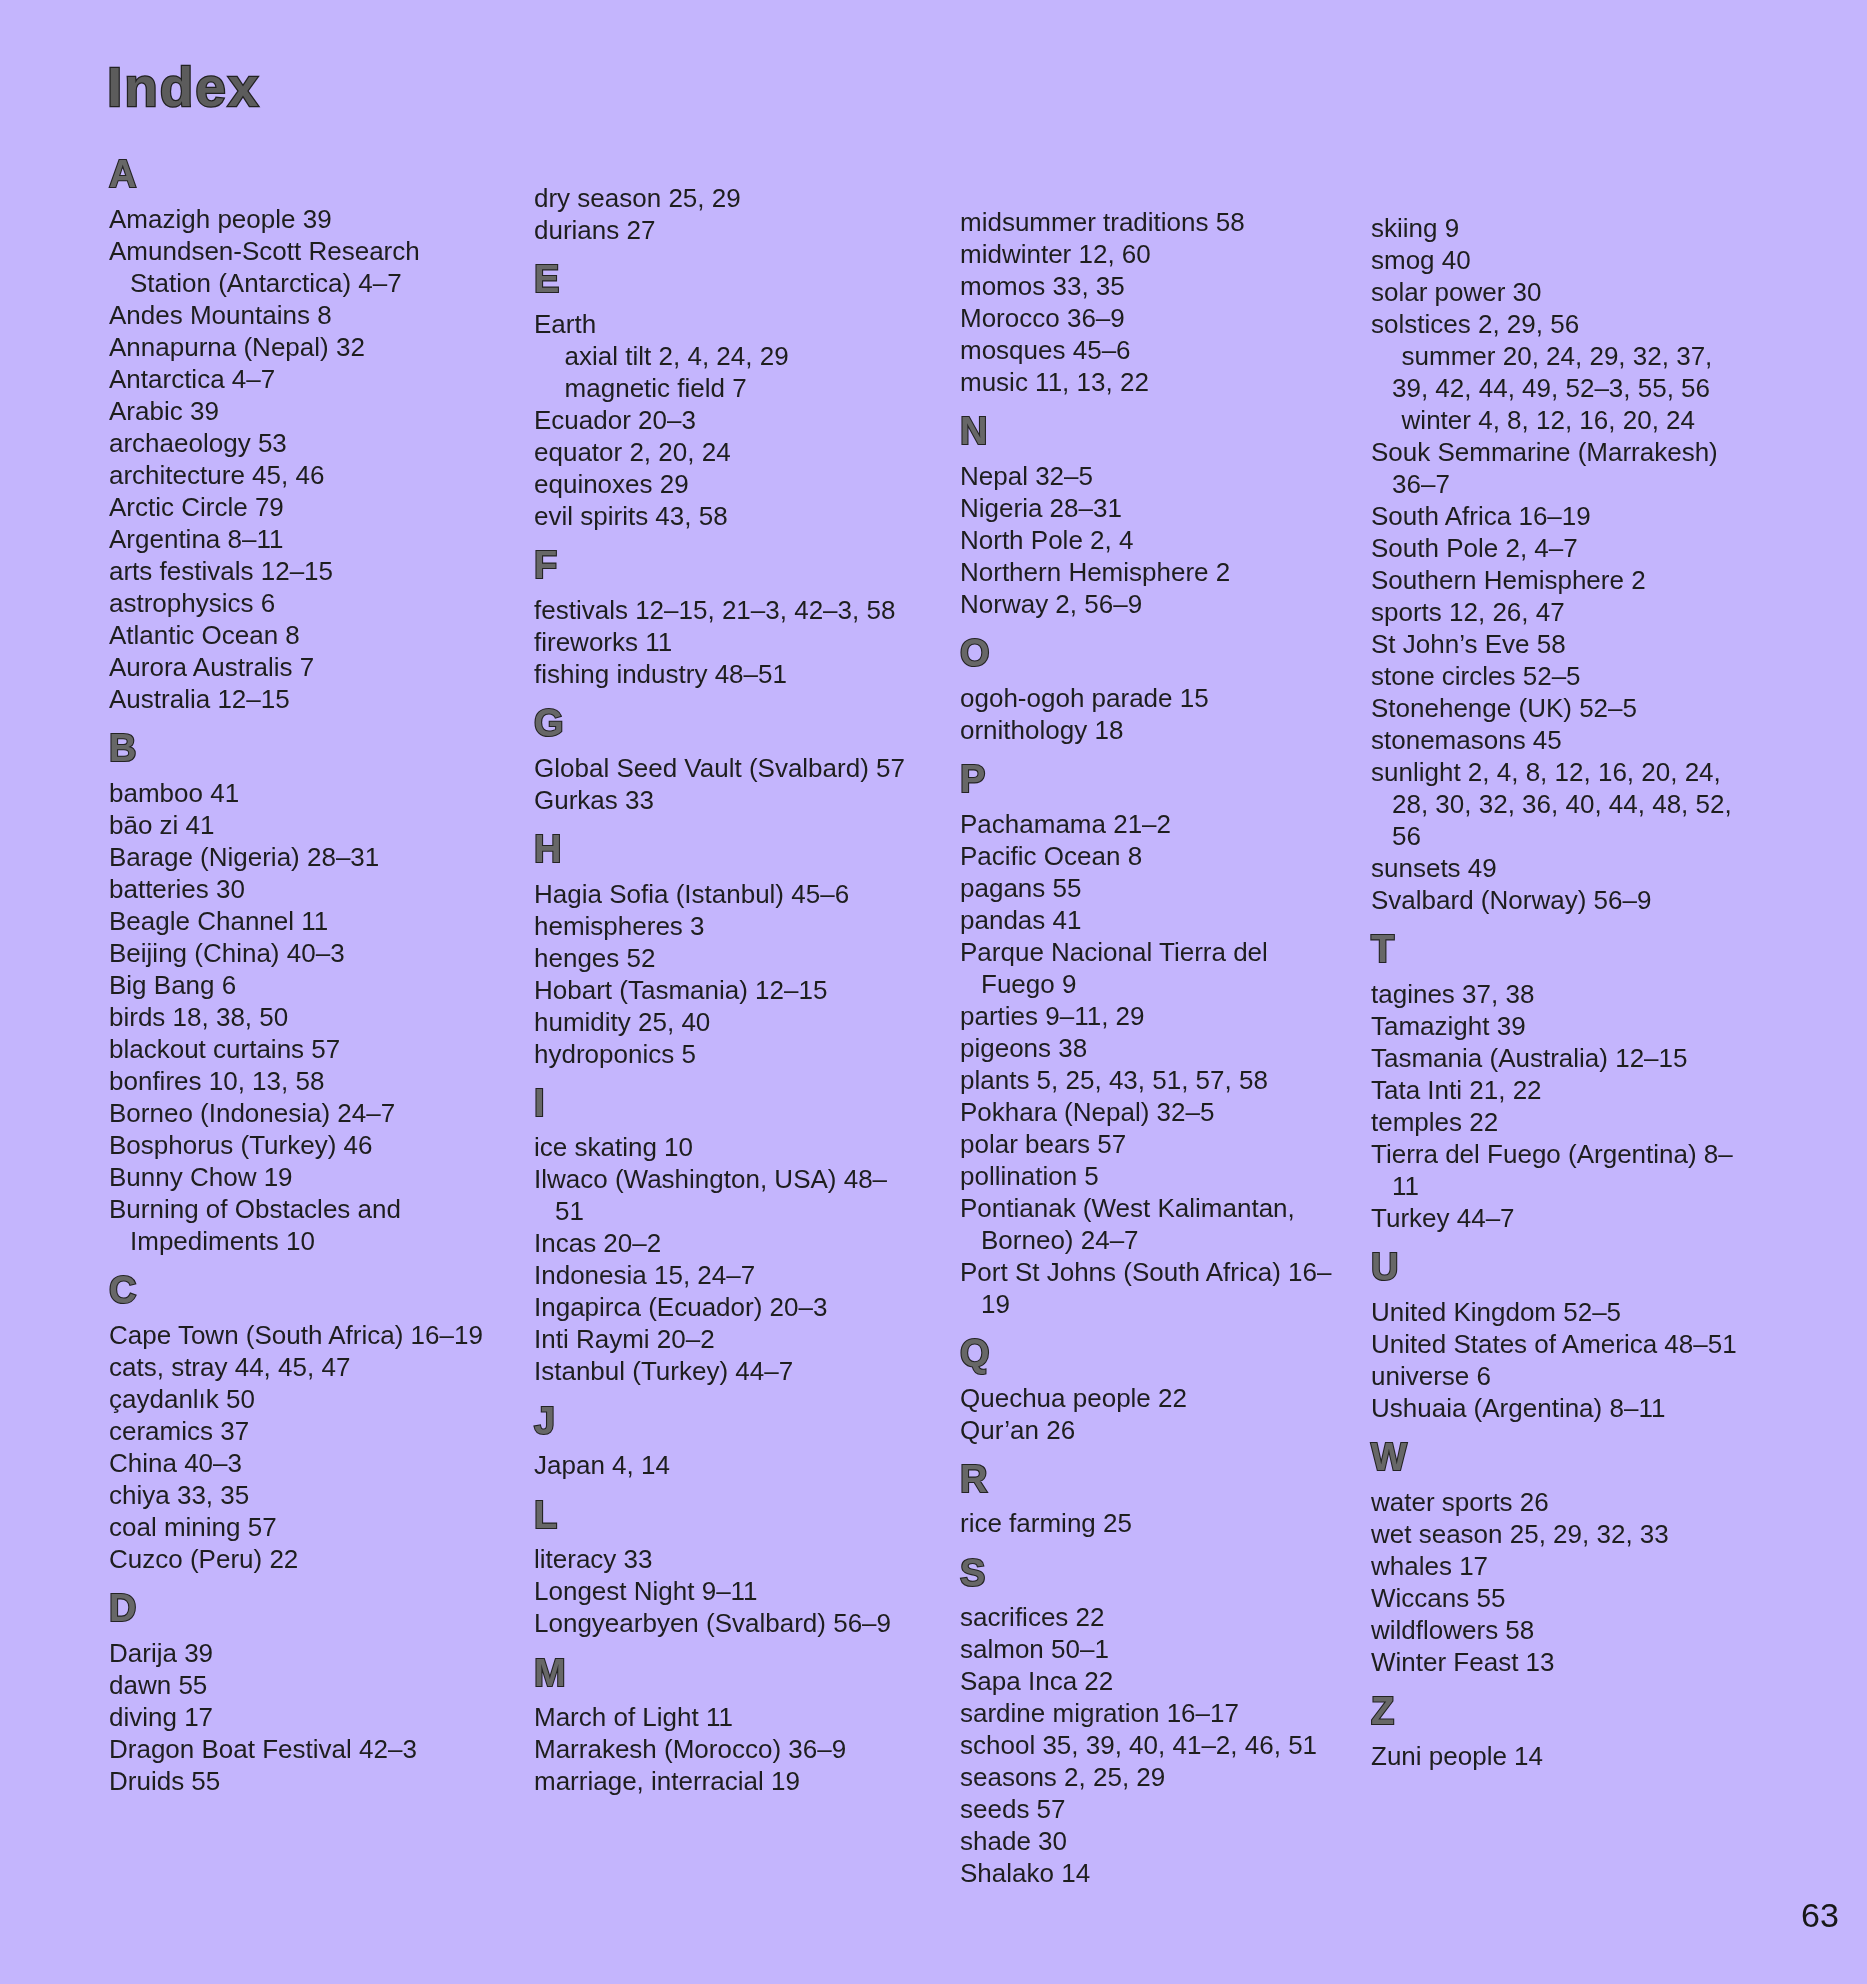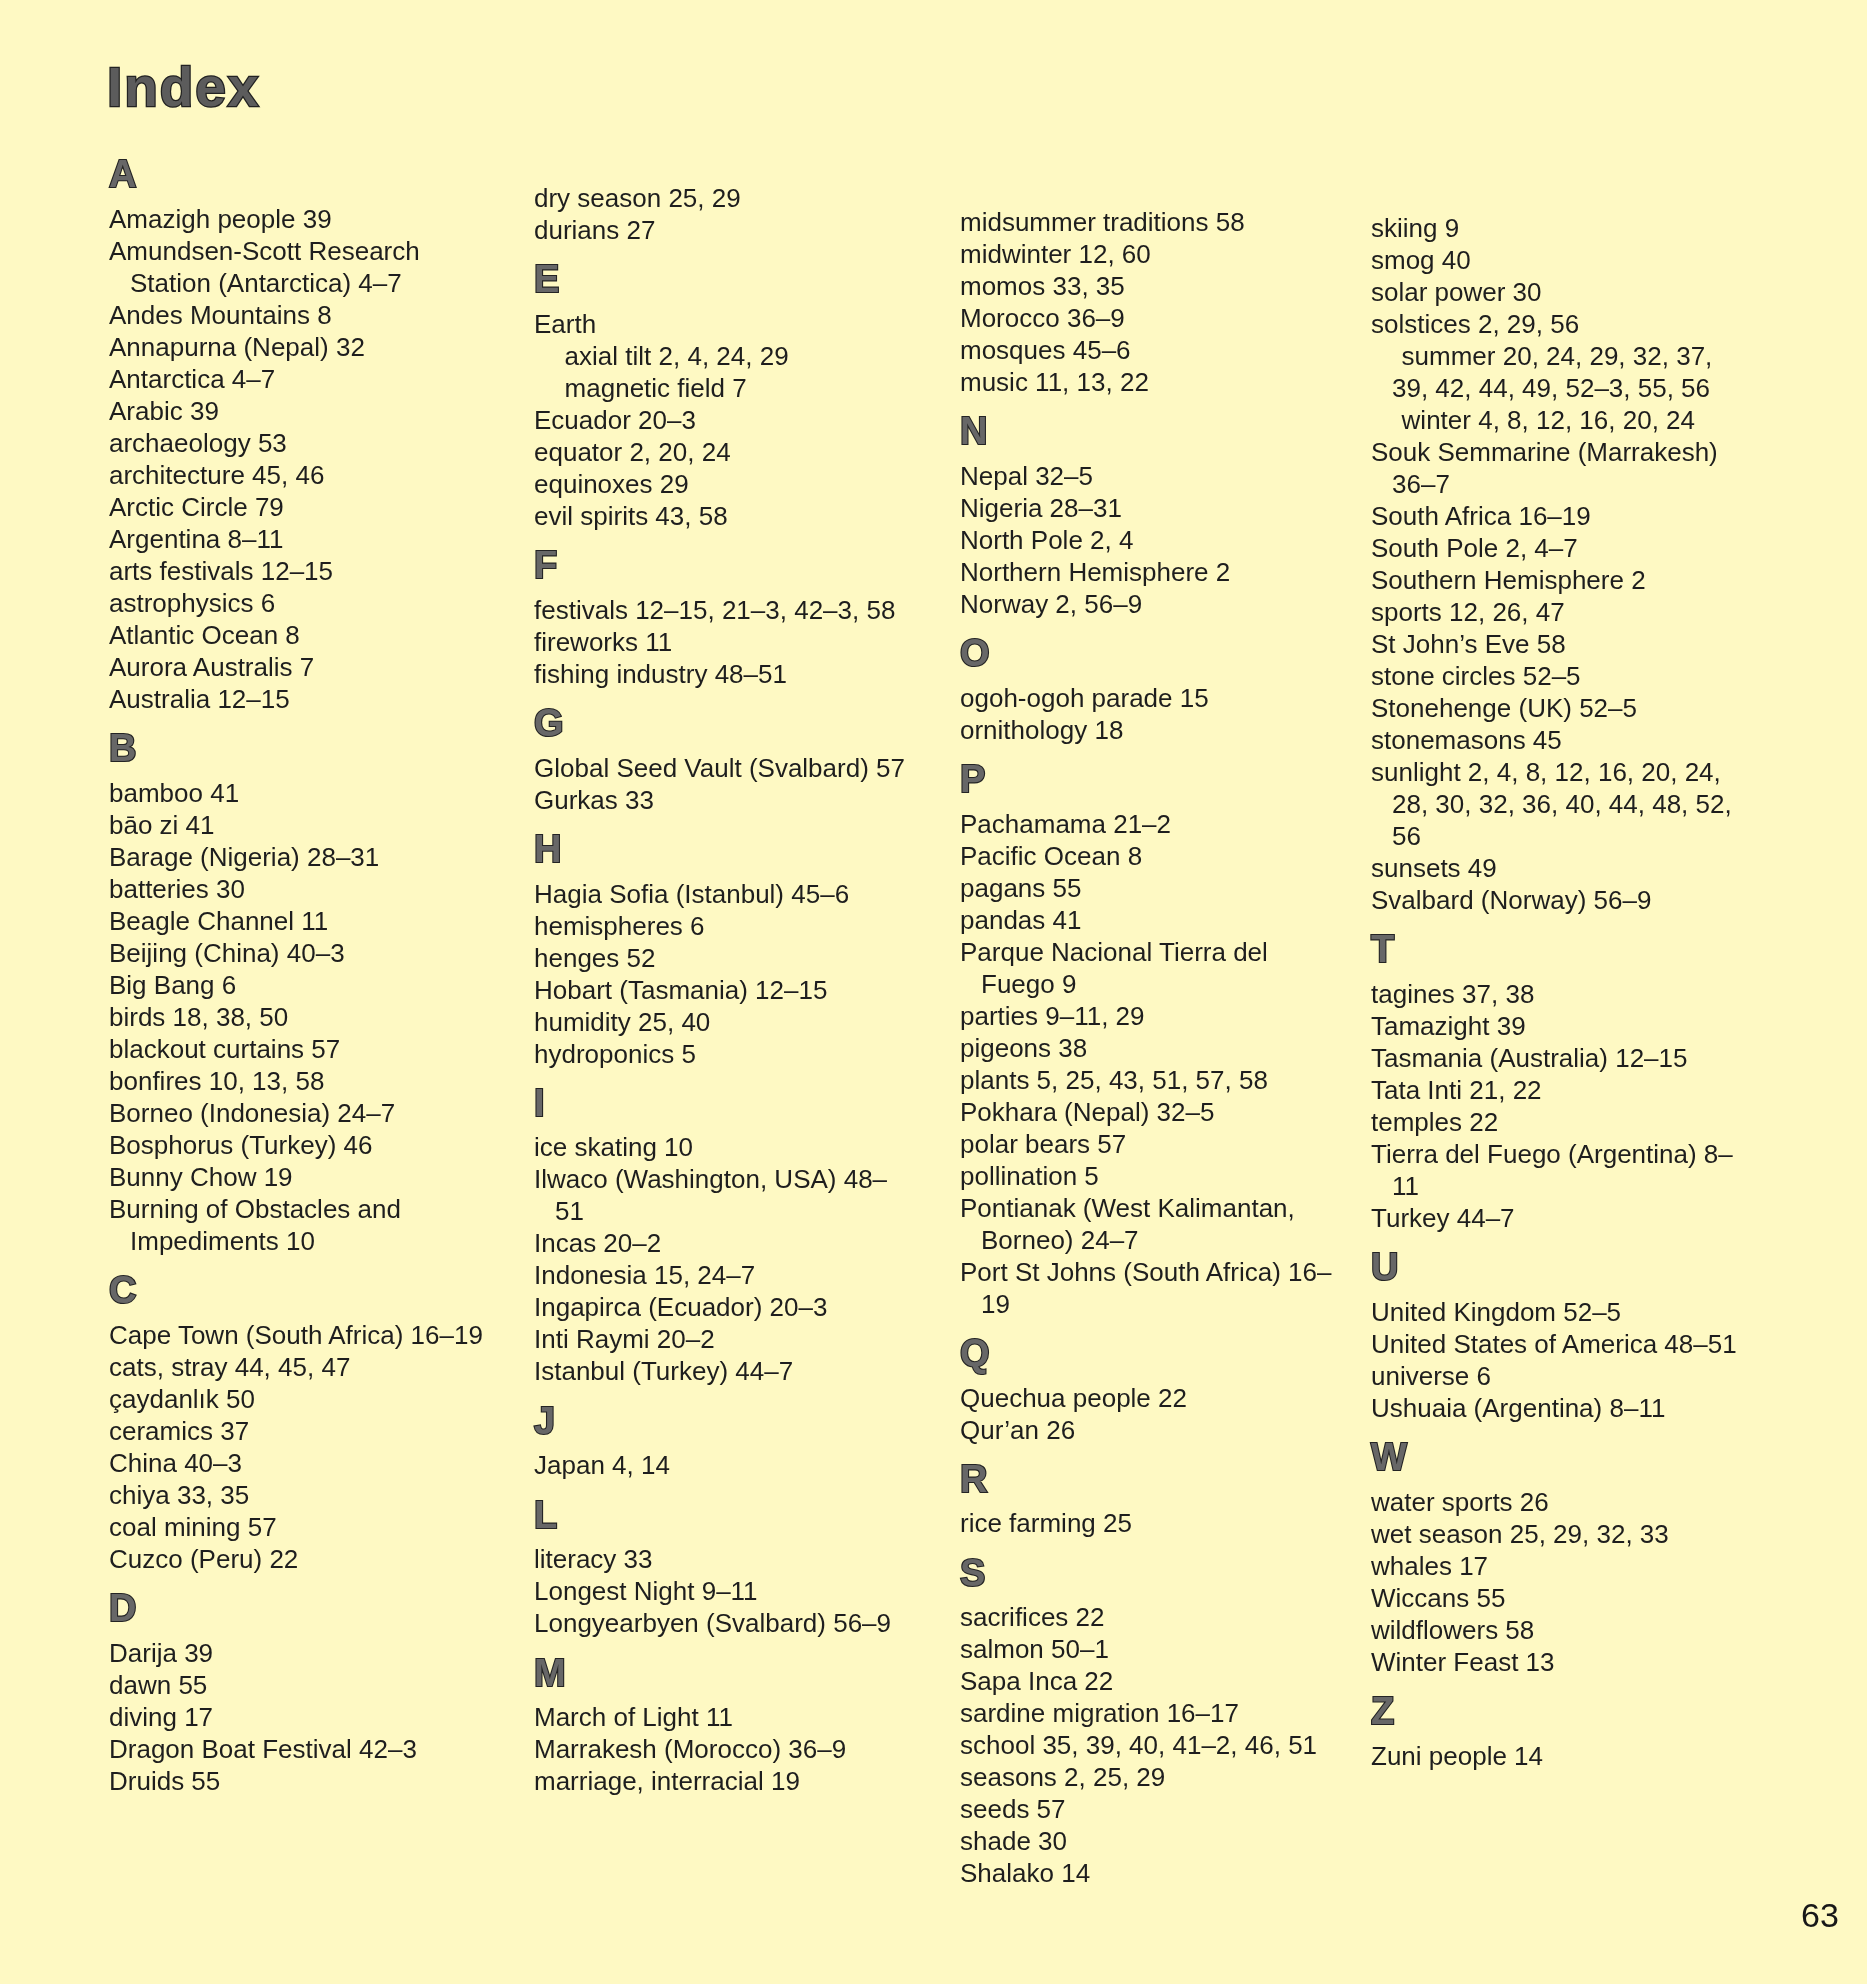--- a/index.html
+++ b/index.html
@@ -6,7 +6,7 @@
   #page{
     position:relative;
     width:1868px;height:1984px;
-    background:#fef9c3;
+    background:#c4b5fd;
     font-family:"Liberation Sans", sans-serif;
     color:#1e1e1e;
     overflow:hidden;

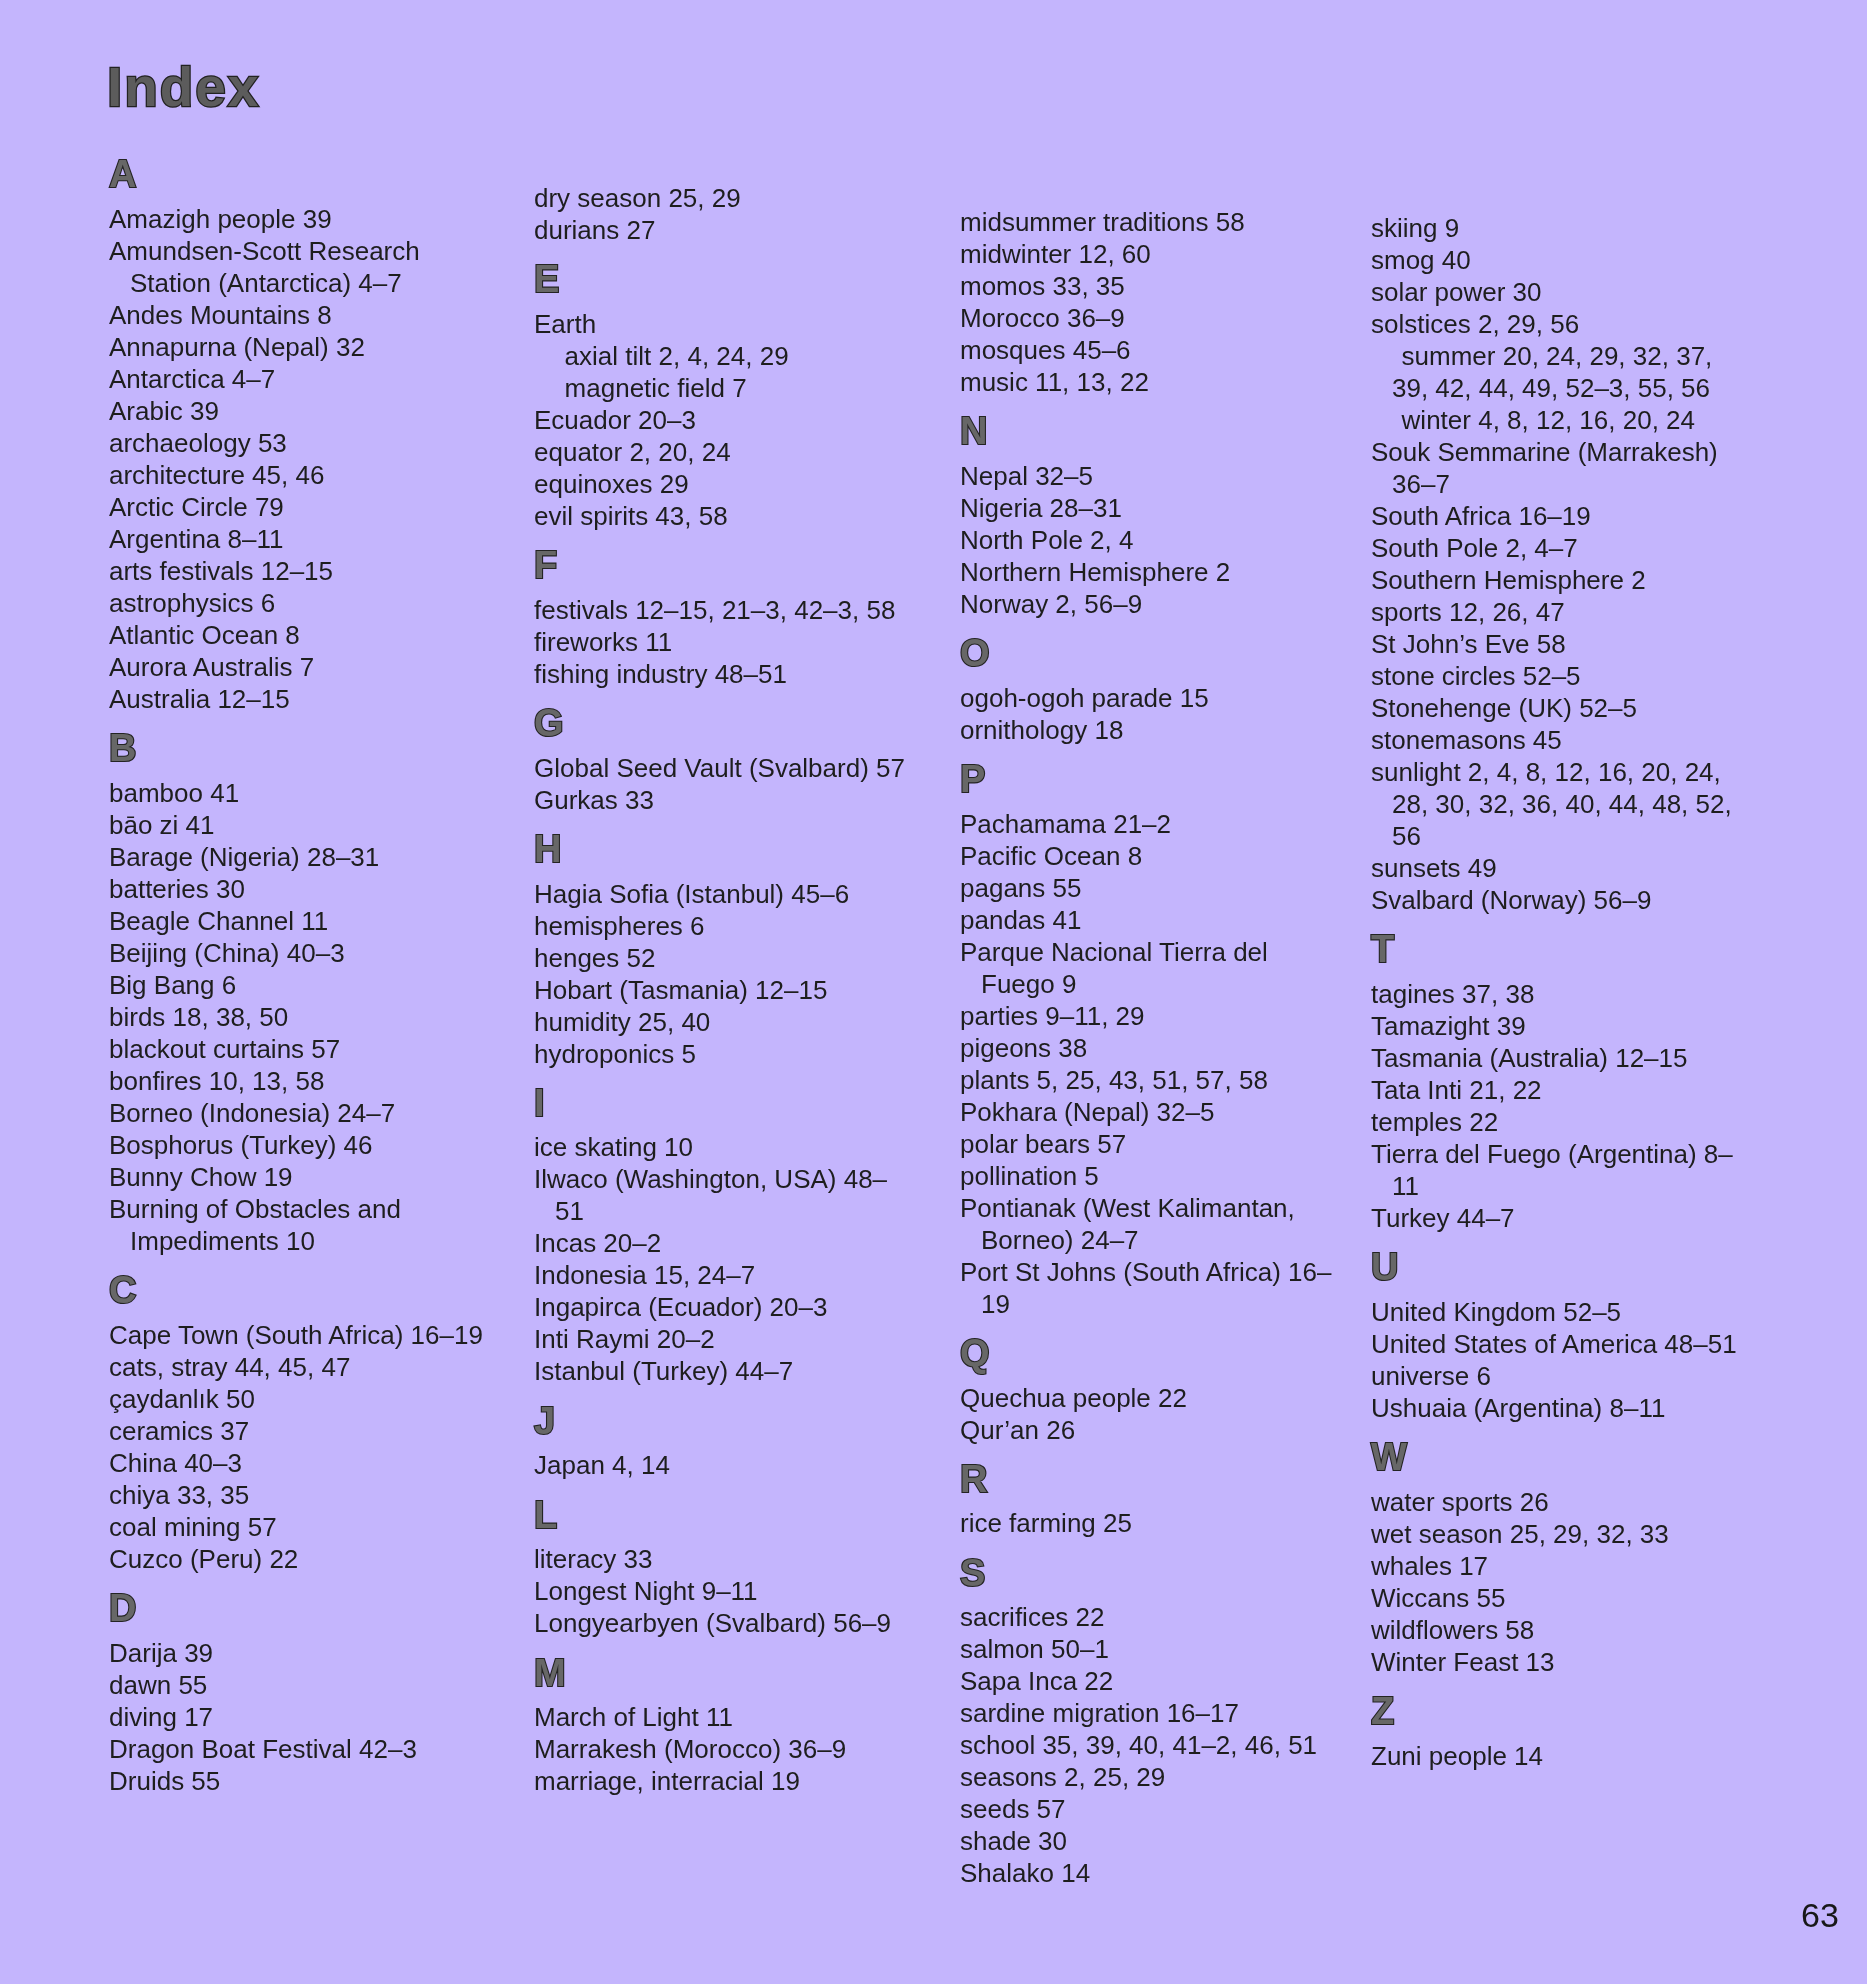--- a/index.html
+++ b/index.html
@@ -123,7 +123,7 @@
         <div class="entry"><span>Gurkas 33</span></div>
         <div class="letter">H</div>
         <div class="entry"><span>Hagia Sofia (Istanbul) 45–6</span></div>
-        <div class="entry"><span>hemispheres 6</span></div>
+        <div class="entry"><span>hemispheres 3</span></div>
         <div class="entry"><span>henges 52</span></div>
         <div class="entry"><span>Hobart (Tasmania) 12–15</span></div>
         <div class="entry"><span>humidity 25, 40</span></div>

